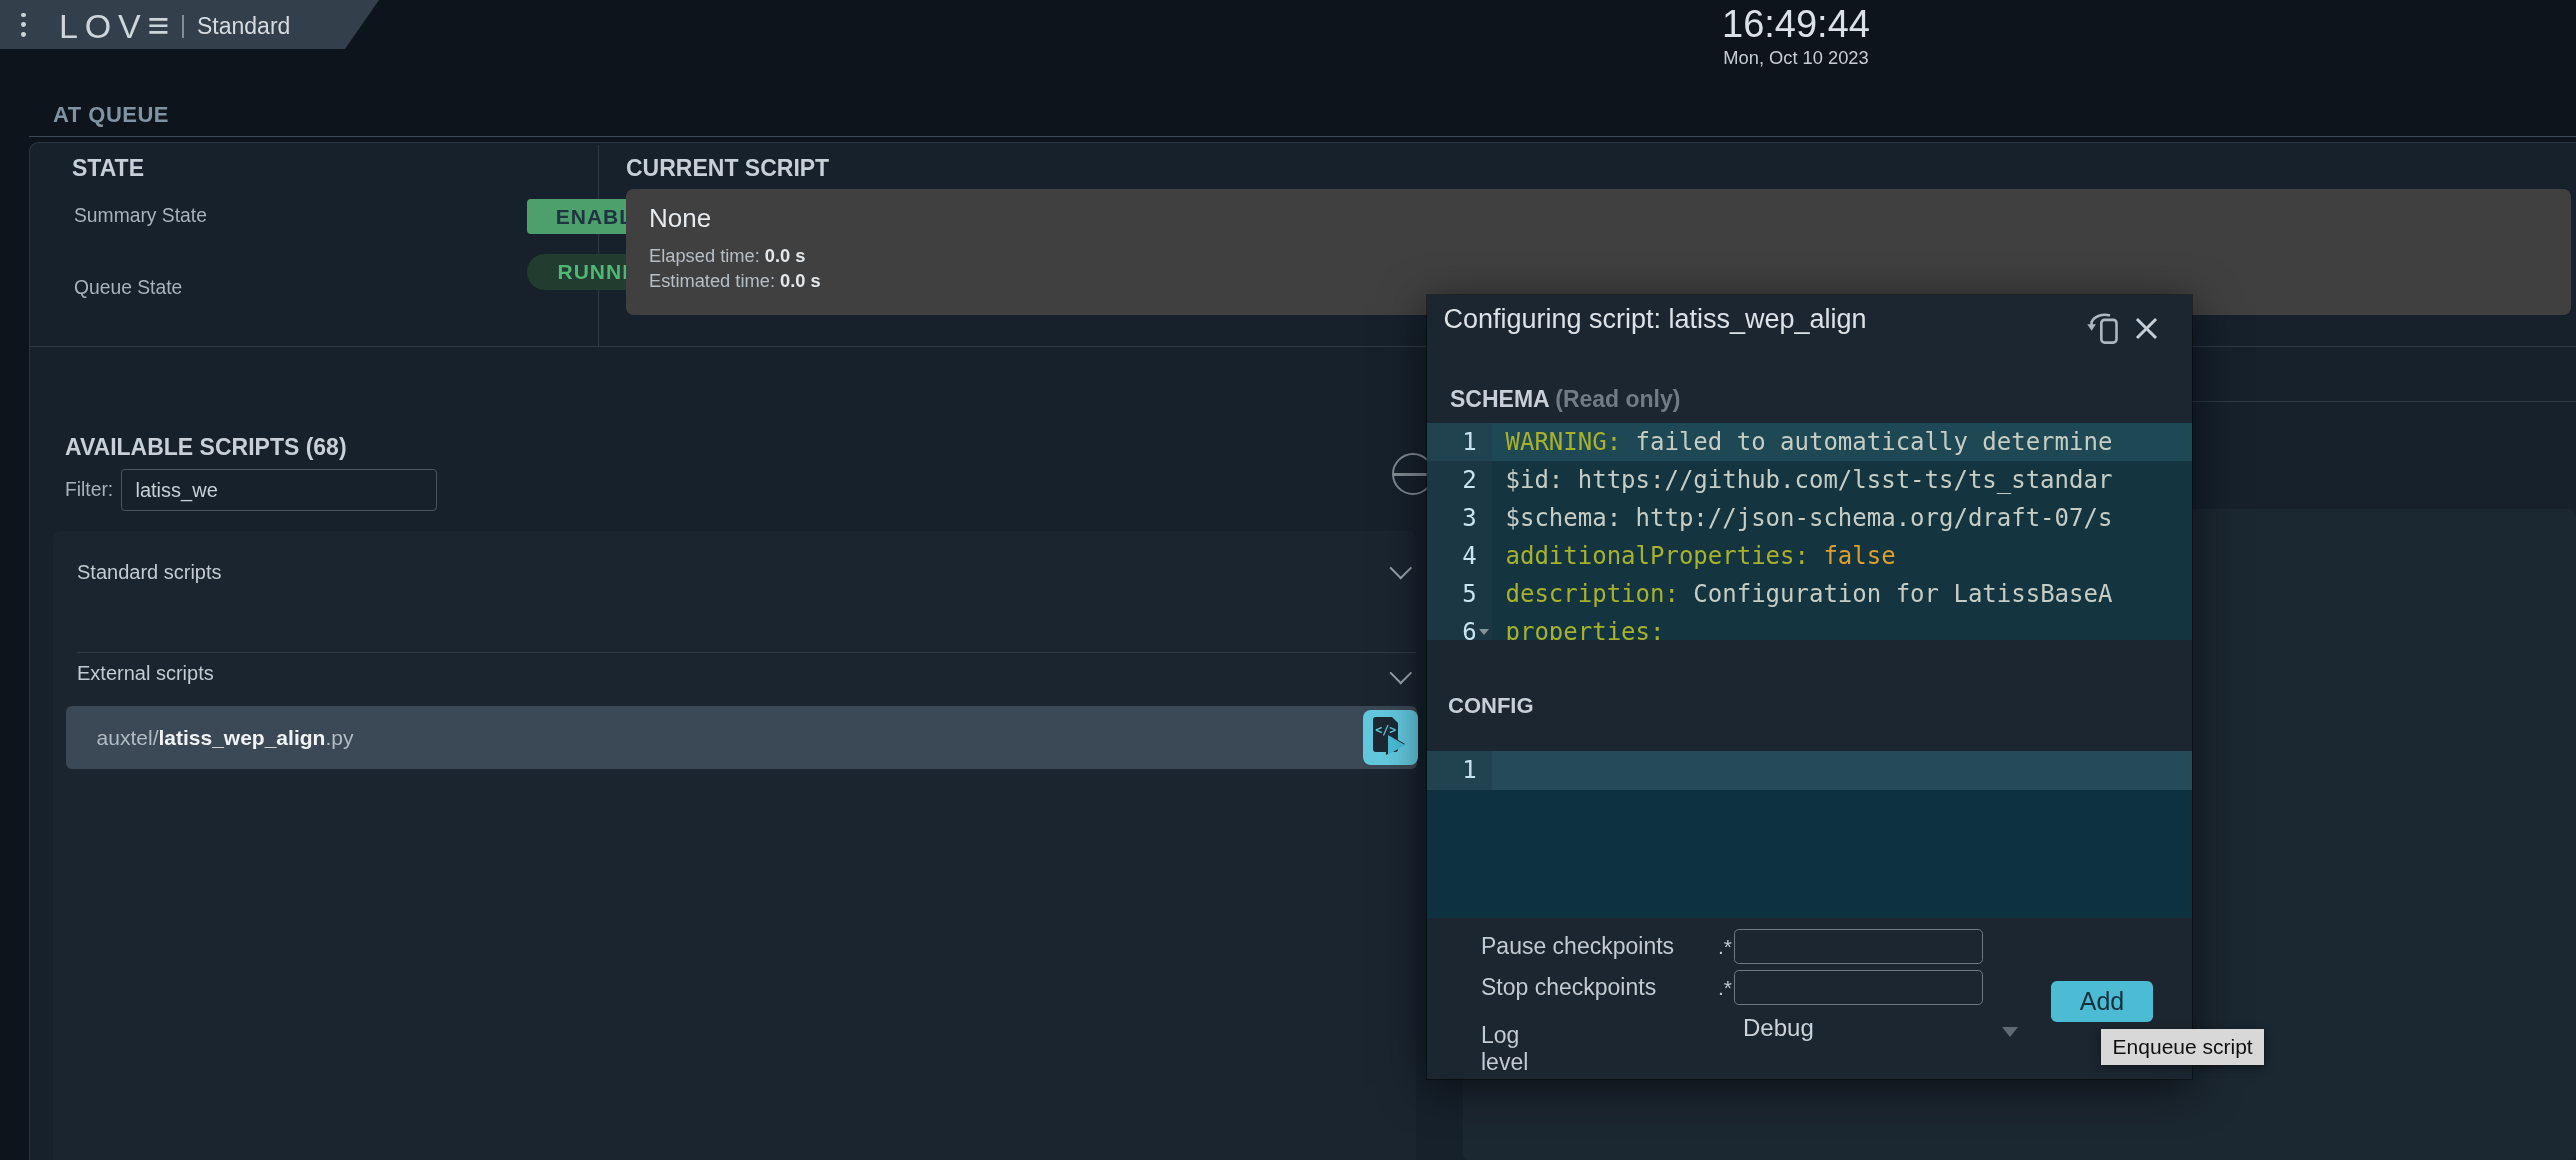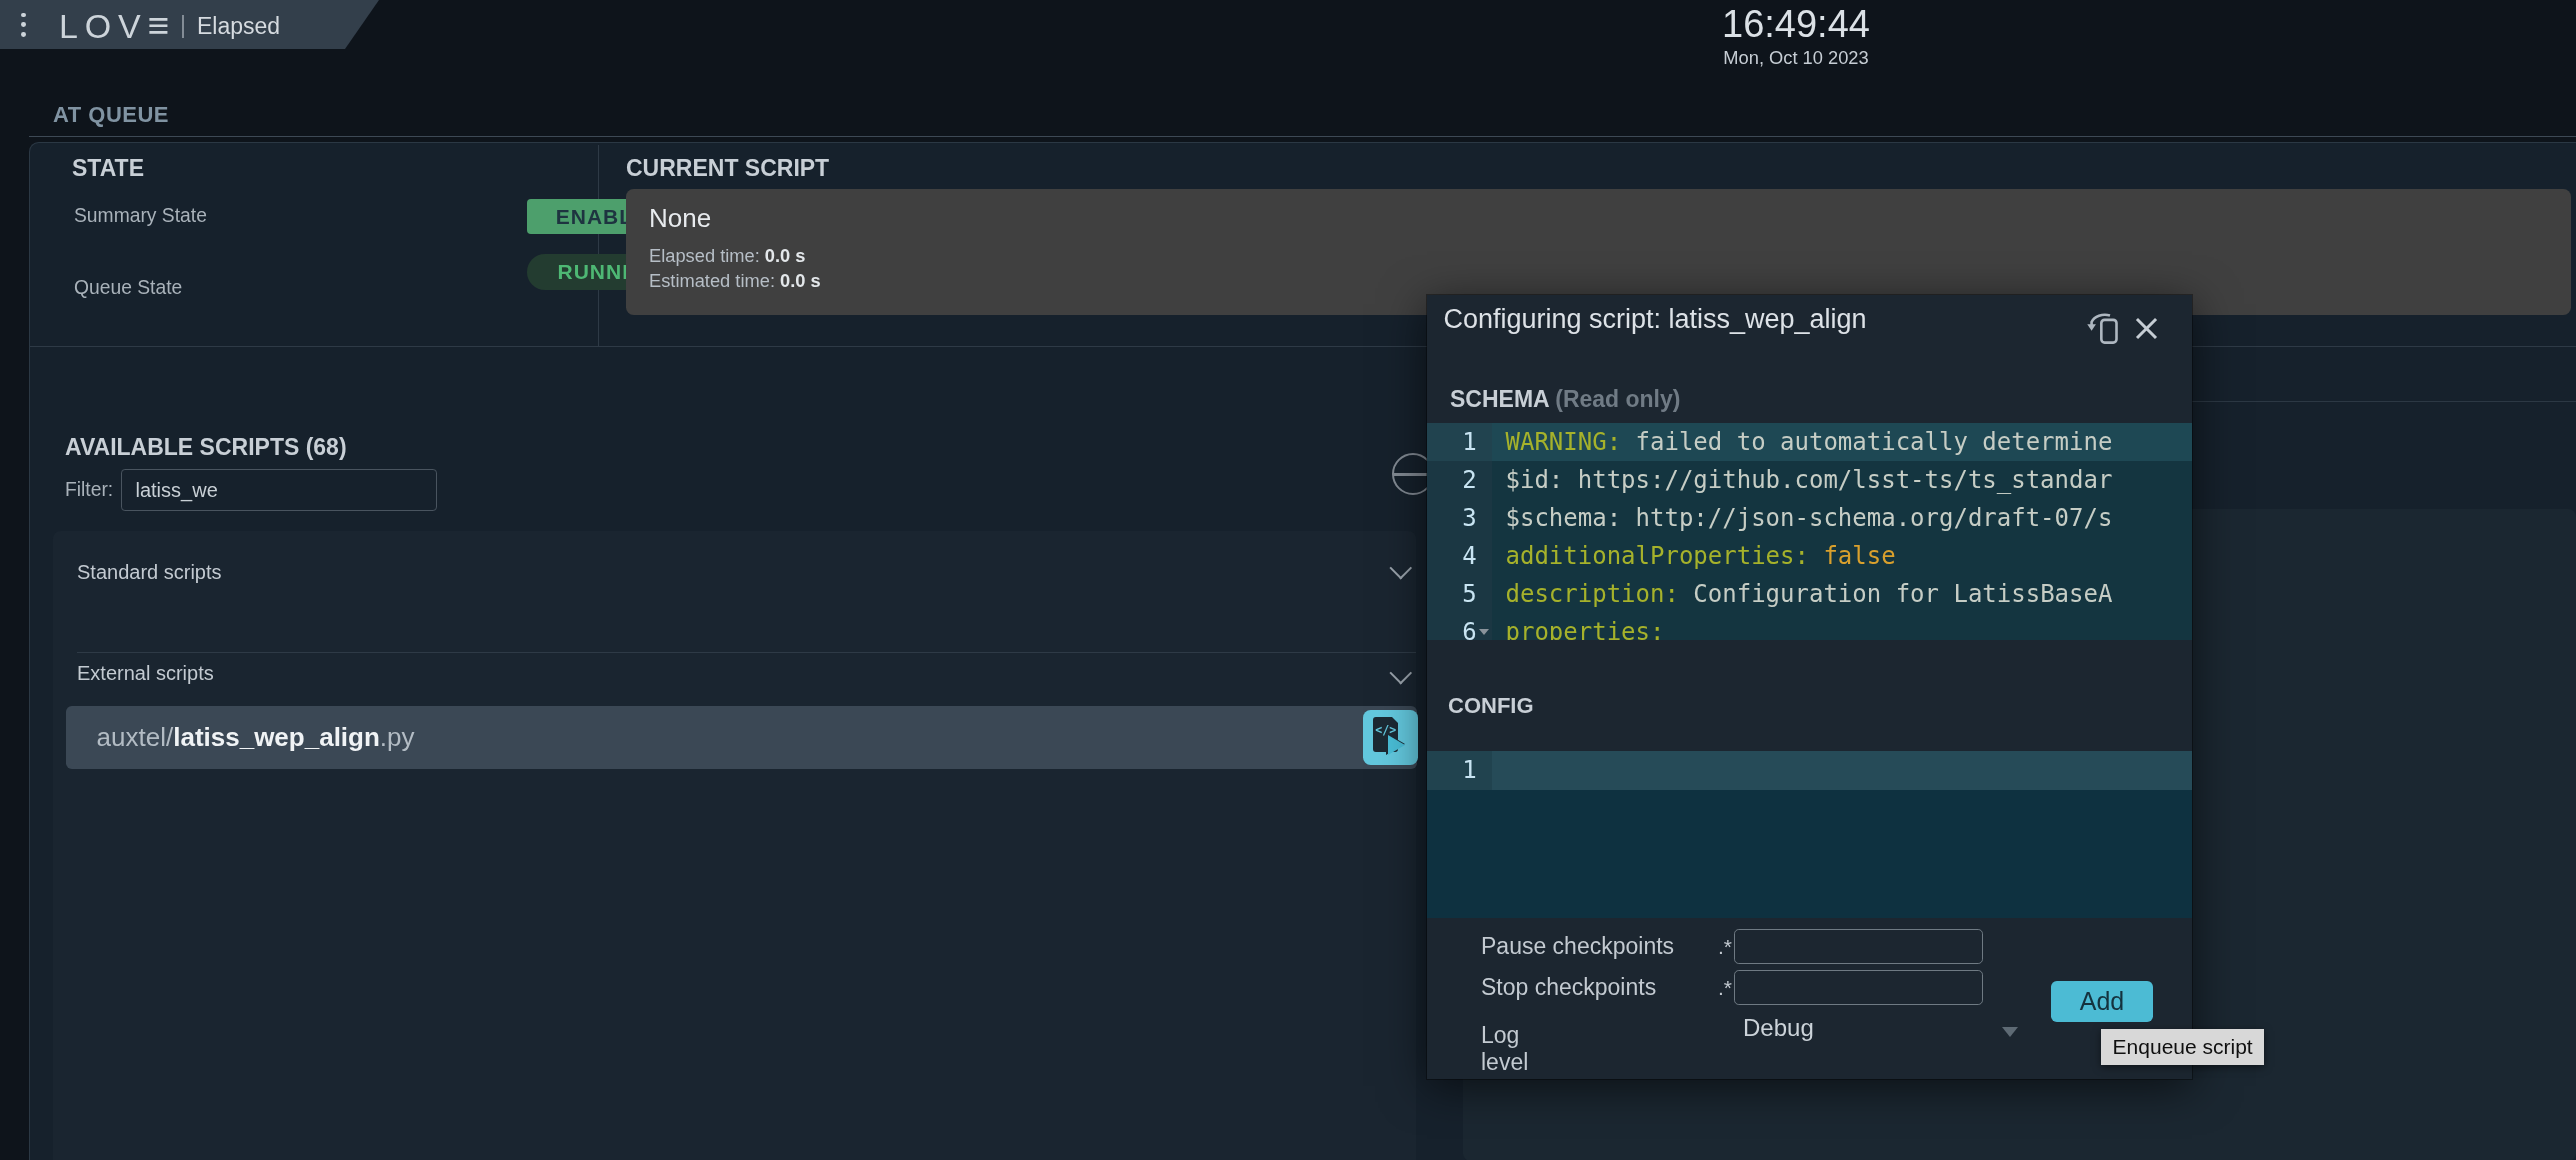--- a/index.html
+++ b/index.html
@@ -145,7 +145,7 @@
       </div>
     <div class="logo"><span>LOV</span><span class="loge">≡</span></div>
     <div class="bar-sep">|</div>
-    <div class="bar-title">Elapsed</div>
+    <div class="bar-title">Standard</div>
   </div>
   <div class="clock">
     <div class="time">16:49:44</div>

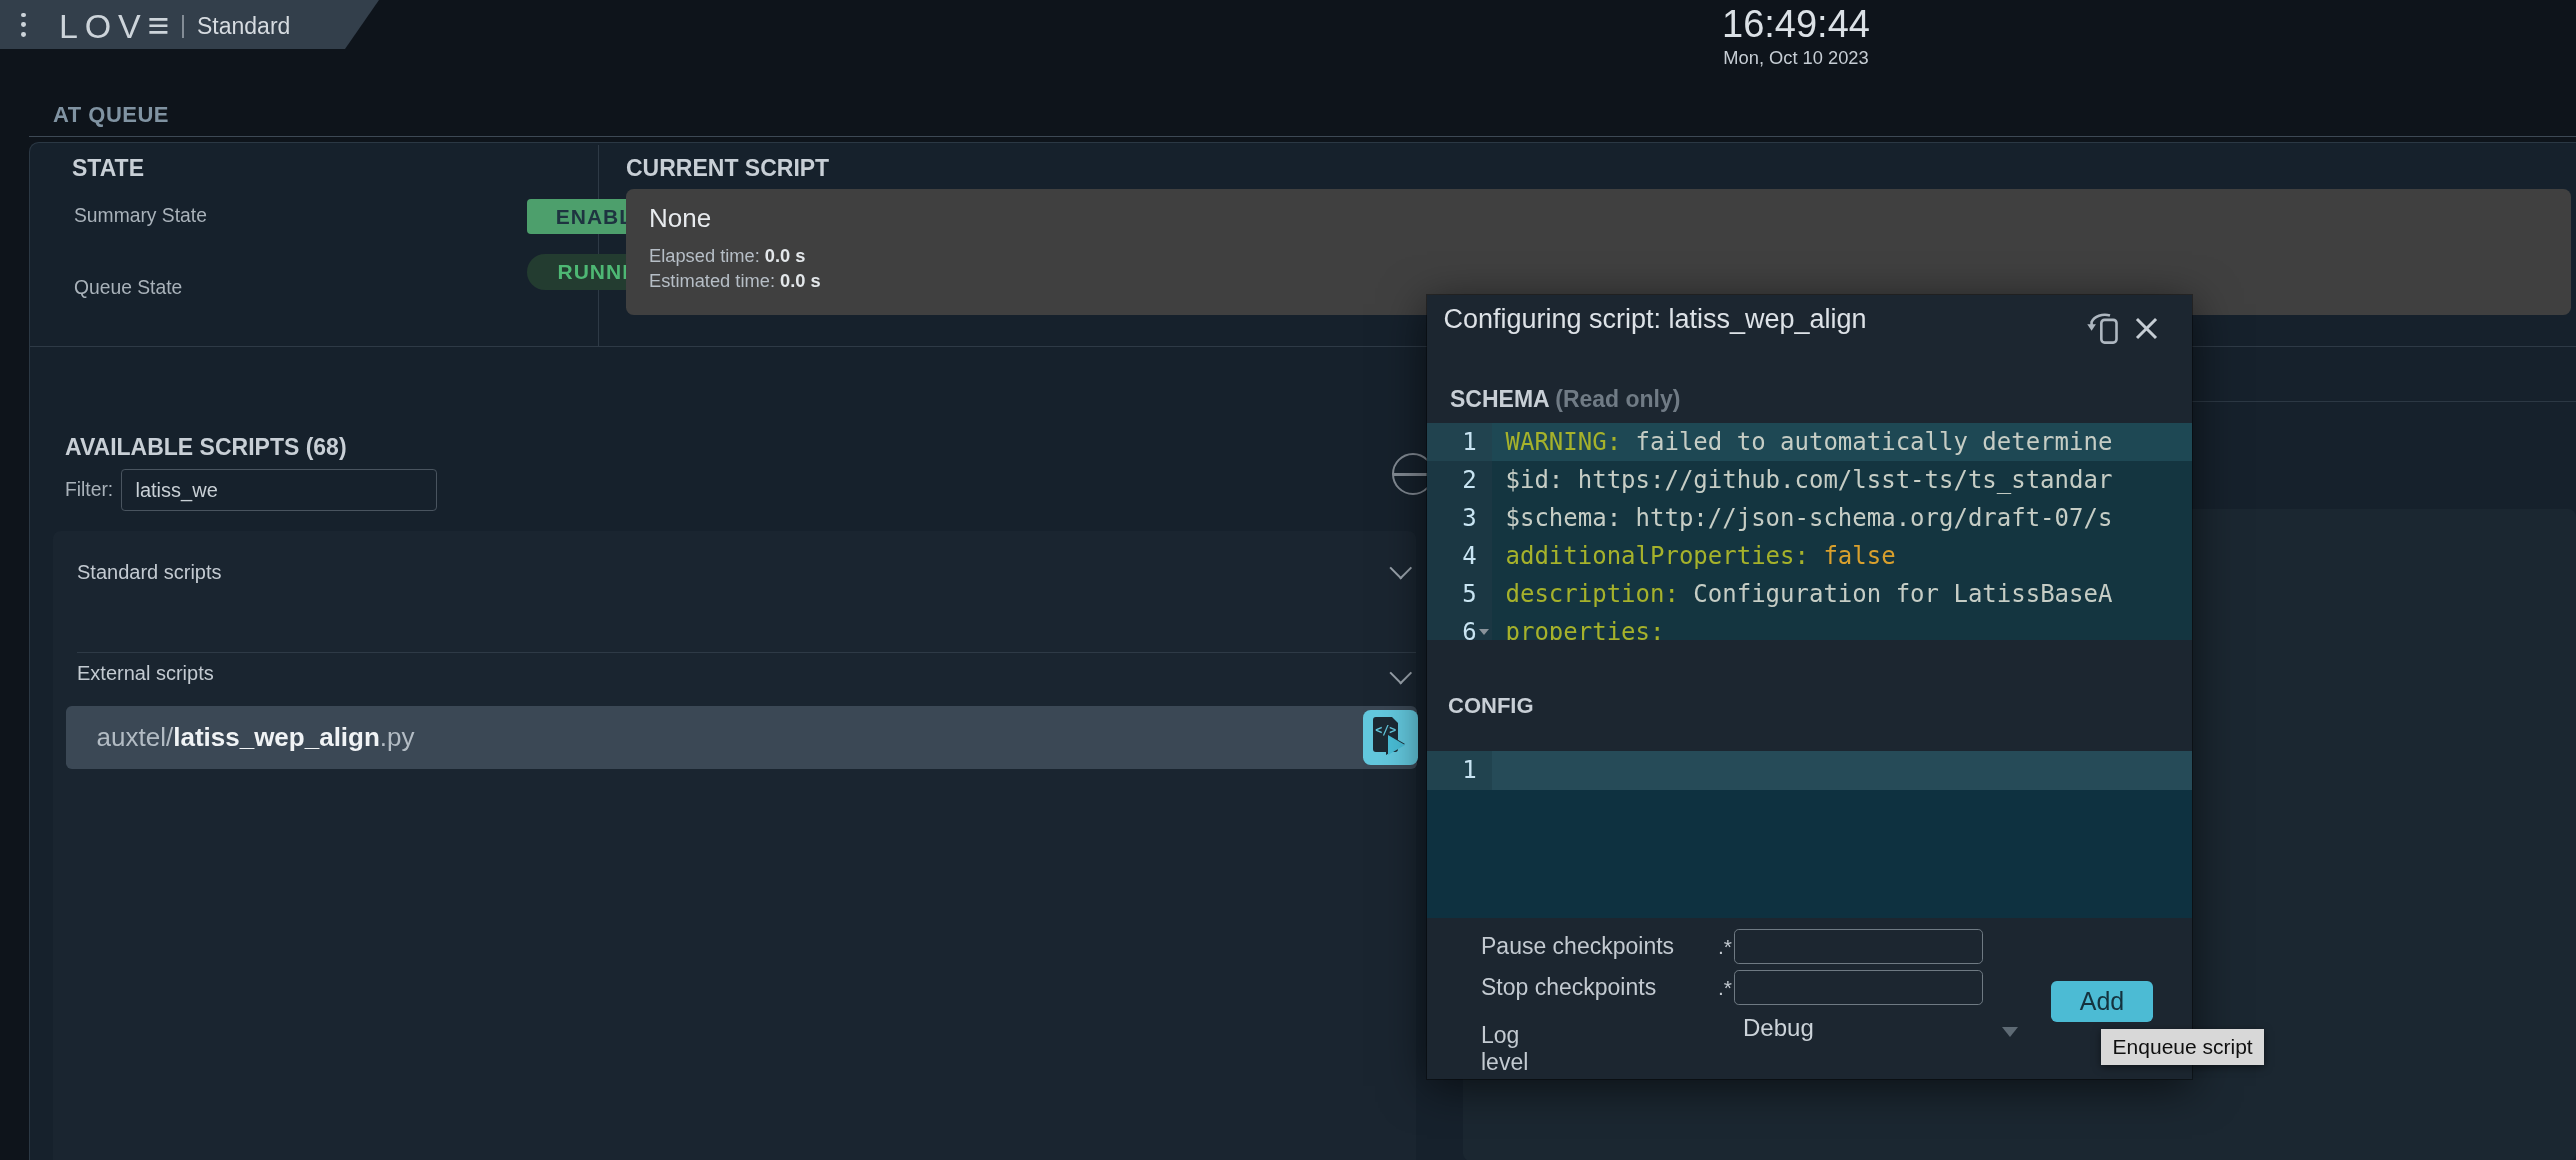--- a/index.html
+++ b/index.html
@@ -70,7 +70,7 @@
            transform:rotate(45deg);}
   .group-div{position:absolute;left:24px;top:121px;width:1339px;height:1px;background:#2e3a46;}
   .script-row{position:absolute;left:12.6px;top:175px;width:1351px;height:63px;background:#3b4855;border-radius:5.8px;cursor:pointer;}
-  .script-name{position:absolute;left:31px;top:0;height:63px;line-height:63px;font-size:26px;color:#b3bcc4;}
+  .script-name{position:absolute;left:31px;top:0;height:63px;line-height:63px;font-size:21px;color:#b3bcc4;}
   .script-name b{color:#f0f3f5;}
   .launch-btn{position:absolute;right:-1.9px;top:3.9px;width:55px;height:55px;background:#63c8de;border-radius:7.7px;cursor:pointer;}
   .doc-icon{position:absolute;left:9.7px;top:6.8px;width:25px;height:35px;background:#1c2933;border-radius:2.9px;}

